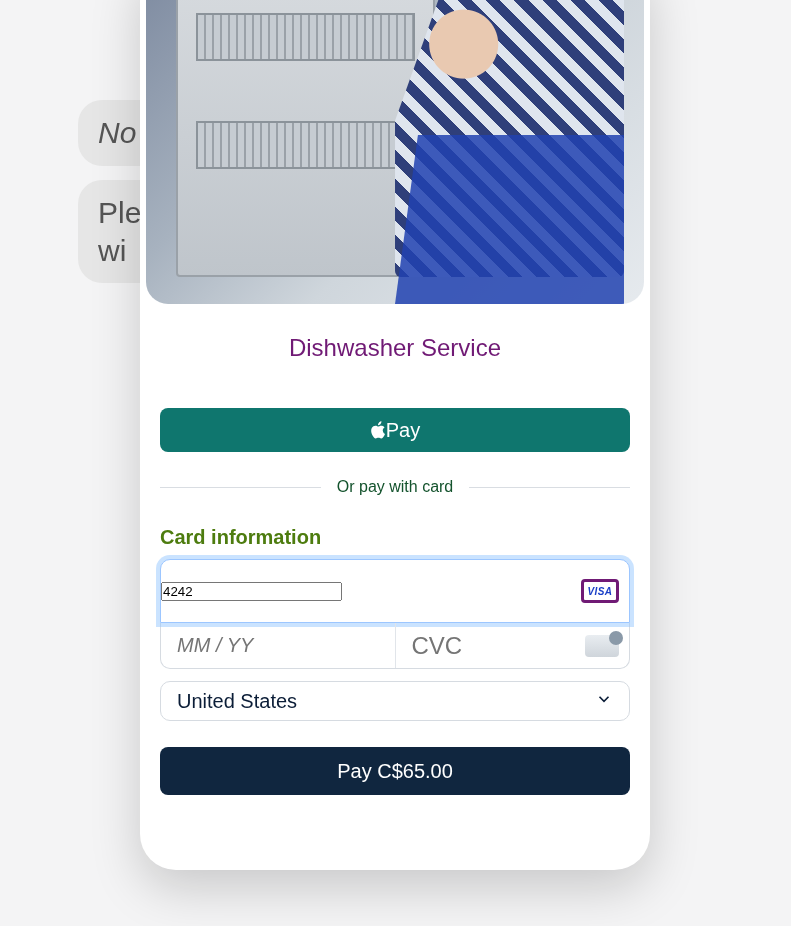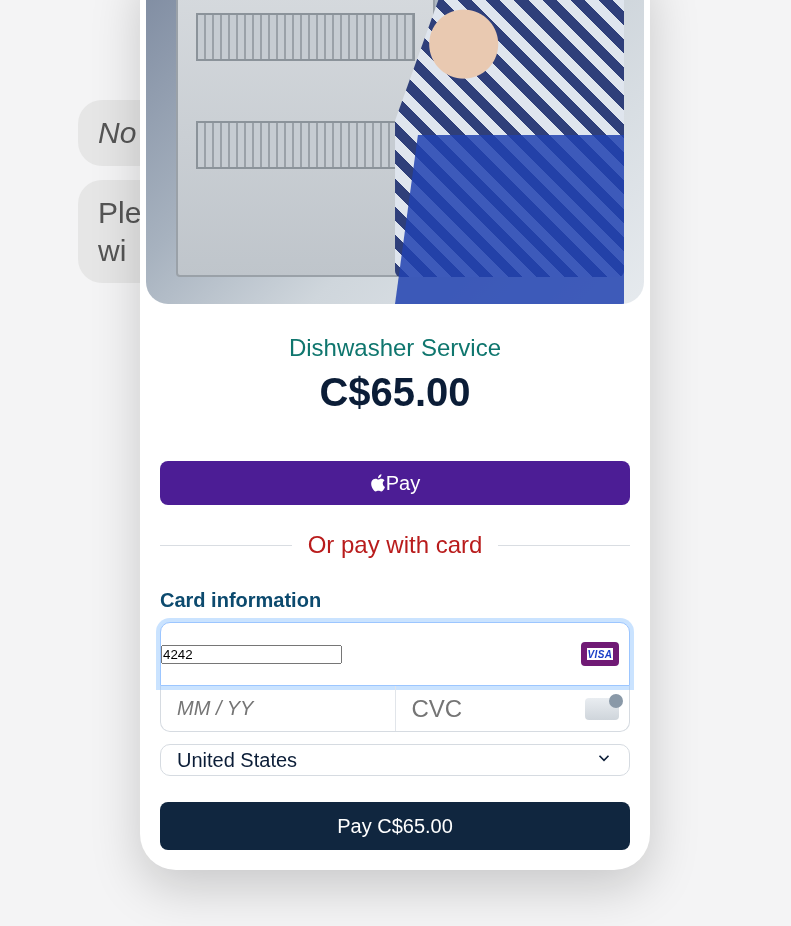--- a/index.html
+++ b/index.html
@@ -79,7 +79,7 @@
   .service-name {
     text-align: center;
     font-size: 24px;
-    color: #0f766e;
+    color: #701a75;
     font-weight: 400;
     margin-top: 6px;
   }

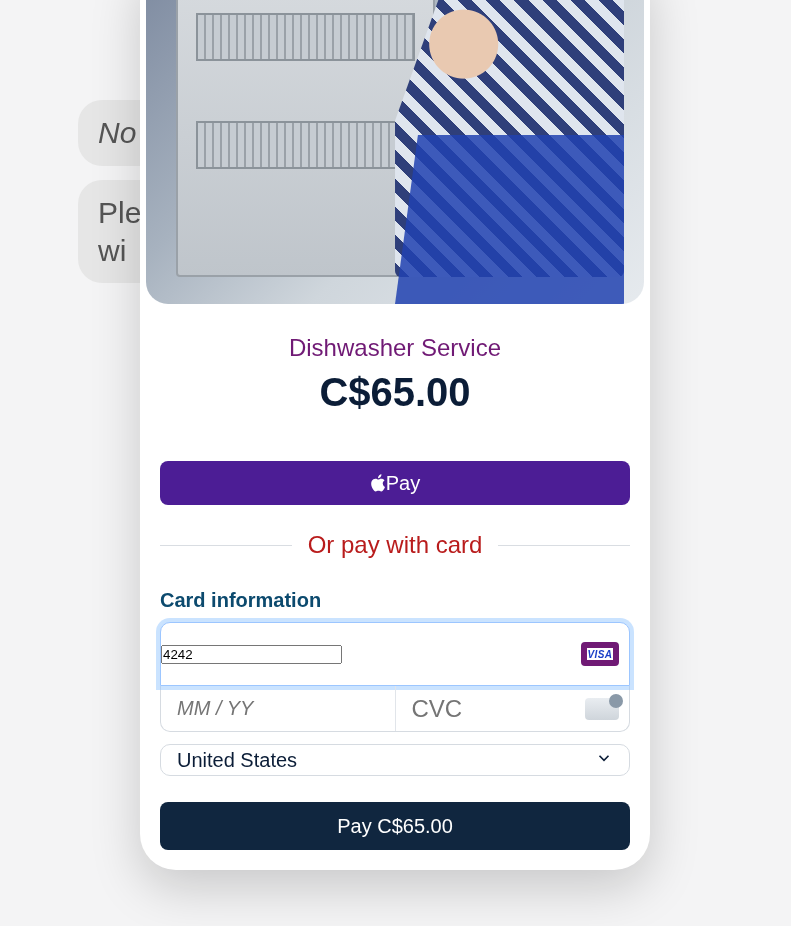--- a/index.html
+++ b/index.html
@@ -197,7 +197,6 @@
   <div class="content">
 
     <div class="service-name">Dishwasher Service</div>
-    <div class="price">C$65.00</div>
 
     <button class="apple-pay-btn">
       <span>

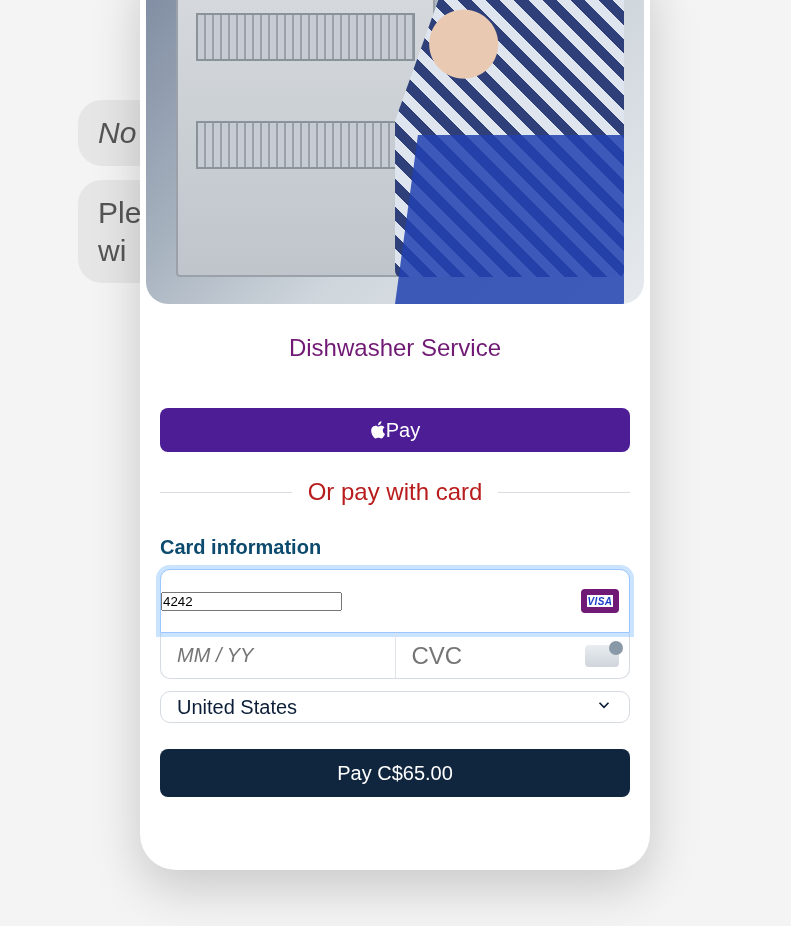--- a/index.html
+++ b/index.html
@@ -95,7 +95,7 @@
     display:flex; align-items:center; justify-content:center;
     width:100%; height:44px;
     margin-top: 46px;
-    background:#4c1d95;
+    background:#0f766e;
     color:#fff;
     border:none; border-radius:8px;
     font-size:20px; font-weight:500;

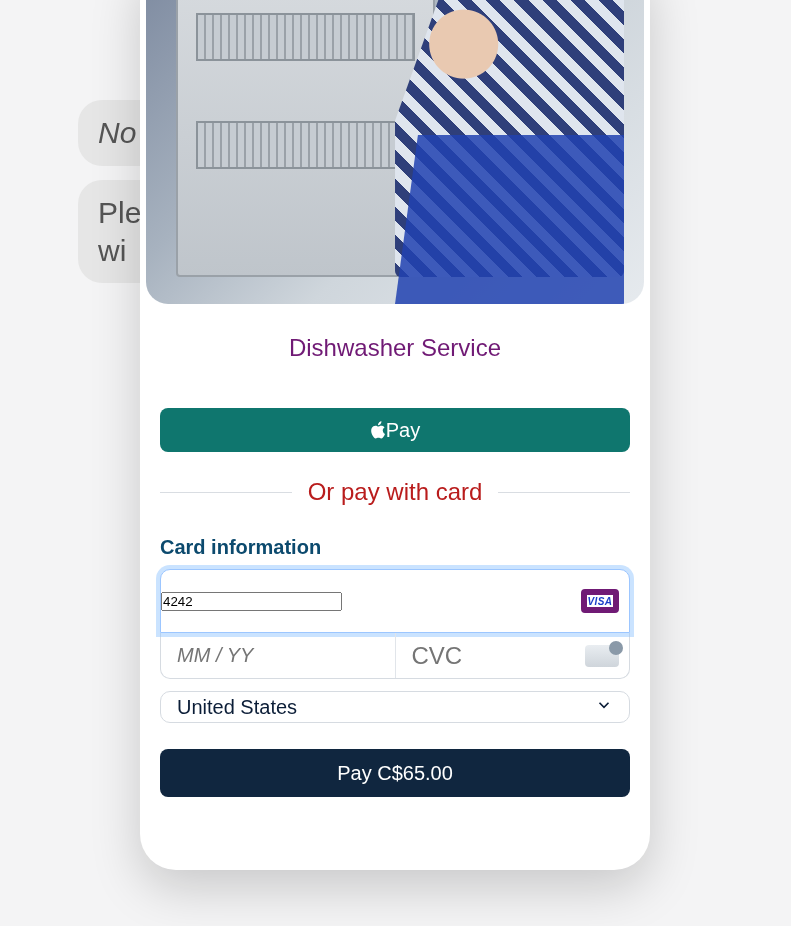--- a/index.html
+++ b/index.html
@@ -109,7 +109,7 @@
     margin-top: 26px;
   }
   .divider-row .line { flex:1; height:1px; background:#d9dde2; }
-  .divider-row .txt { font-size:24px; color:#b91c1c; }
+  .divider-row .txt { font-size:16px; color:#14532d; }
 
   .section-label {
     font-size:20px; font-weight:600; color:#0c4a6e;

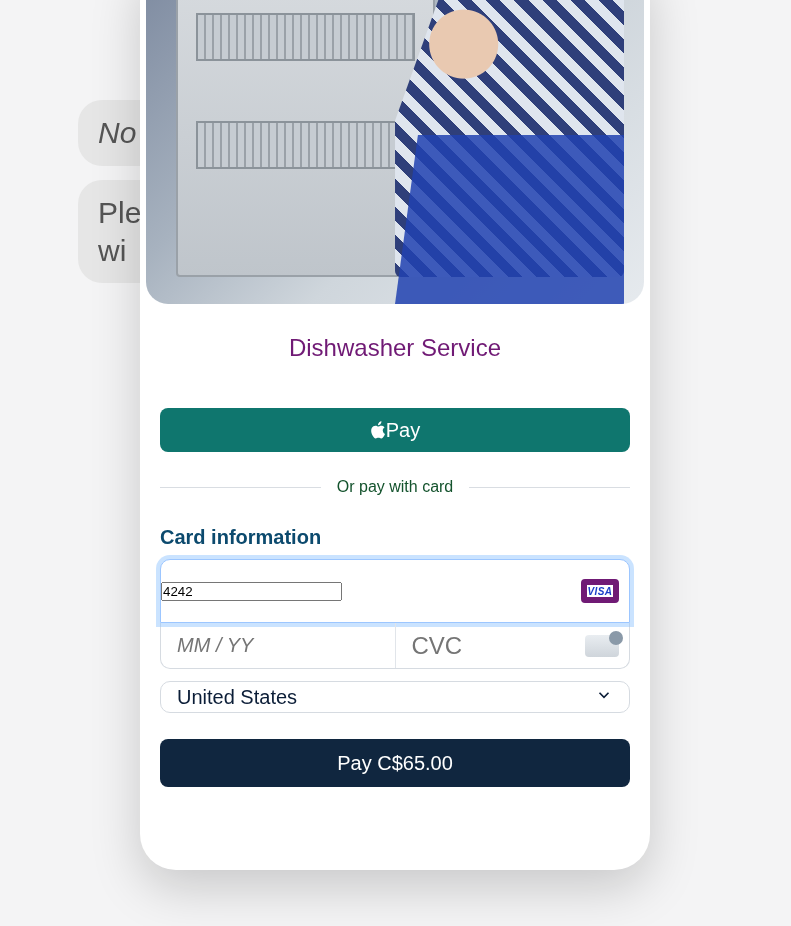--- a/index.html
+++ b/index.html
@@ -112,7 +112,7 @@
   .divider-row .txt { font-size:16px; color:#14532d; }
 
   .section-label {
-    font-size:20px; font-weight:600; color:#0c4a6e;
+    font-size:20px; font-weight:600; color:#4d7c0f;
     margin-top: 30px;
   }
   .brand-badge {

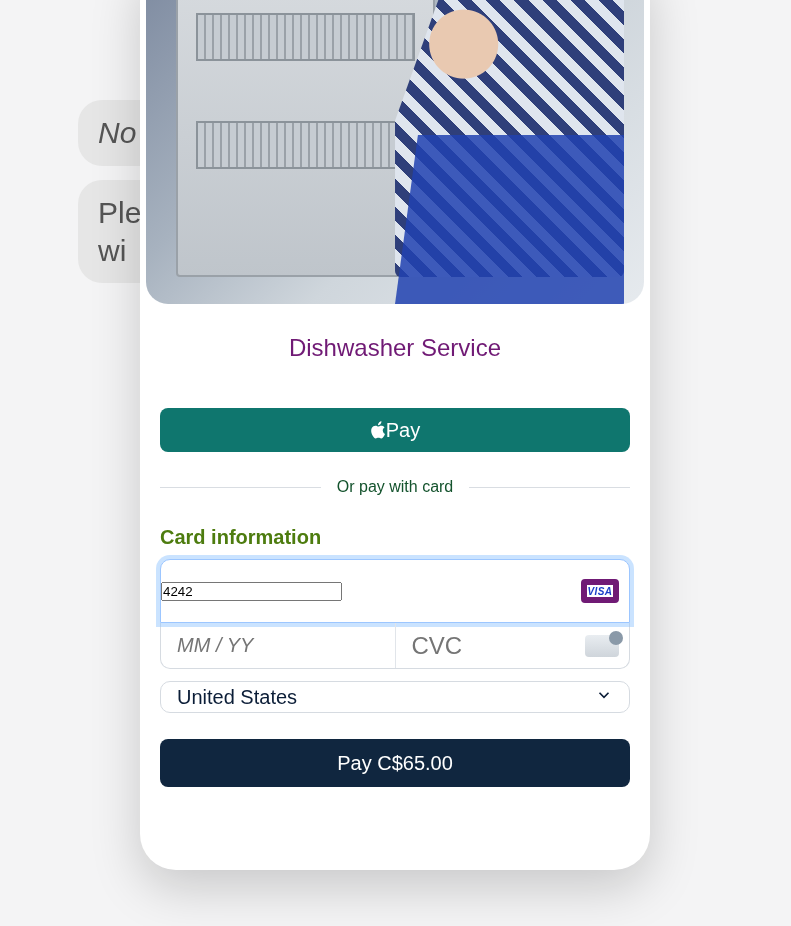--- a/index.html
+++ b/index.html
@@ -117,7 +117,7 @@
   }
   .brand-badge {
     position:absolute; right:10px; top:50%; transform:translateY(-50%);
-    width:38px; height:24px; border:6px solid #701a75; border-radius:4px;
+    width:38px; height:24px; border:3px solid #701a75; border-radius:4px;
     background:#fff;
     display:flex; align-items:center; justify-content:center;
     font-size:10px; font-weight:800; font-style:italic;

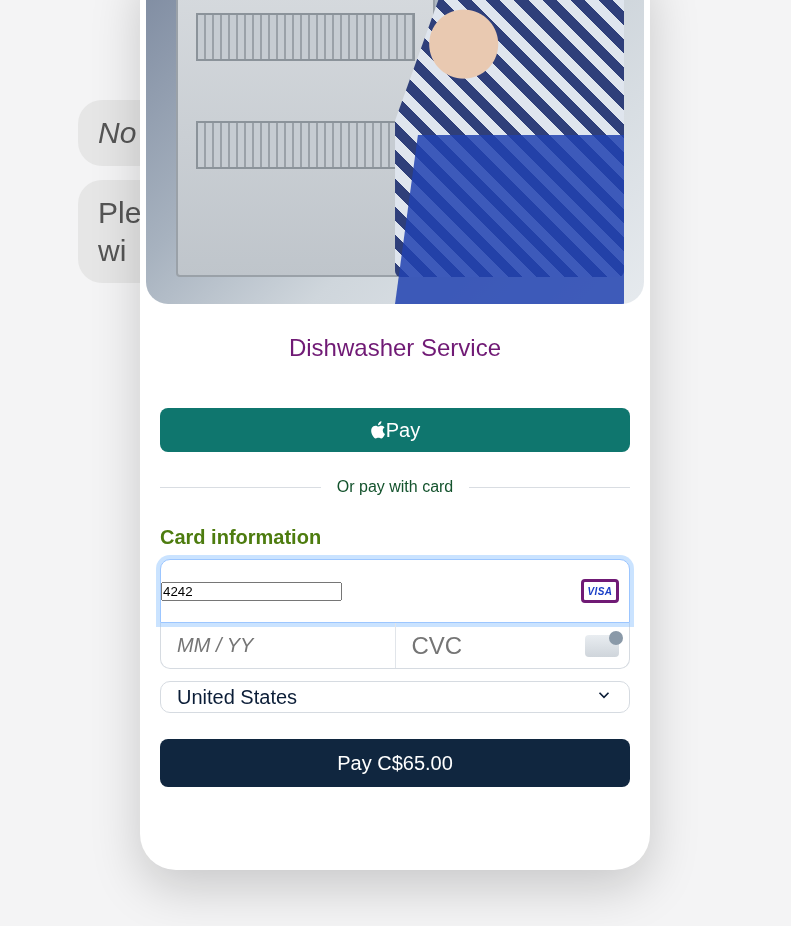--- a/index.html
+++ b/index.html
@@ -158,7 +158,7 @@
 
   .country-select {
     margin-top:12px;
-    height:32px; width:100%;
+    height:40px; width:100%;
     border:1px solid #d6dbe1; border-radius:10px;
     background:#fff;
     display:flex; align-items:center; justify-content:space-between;

